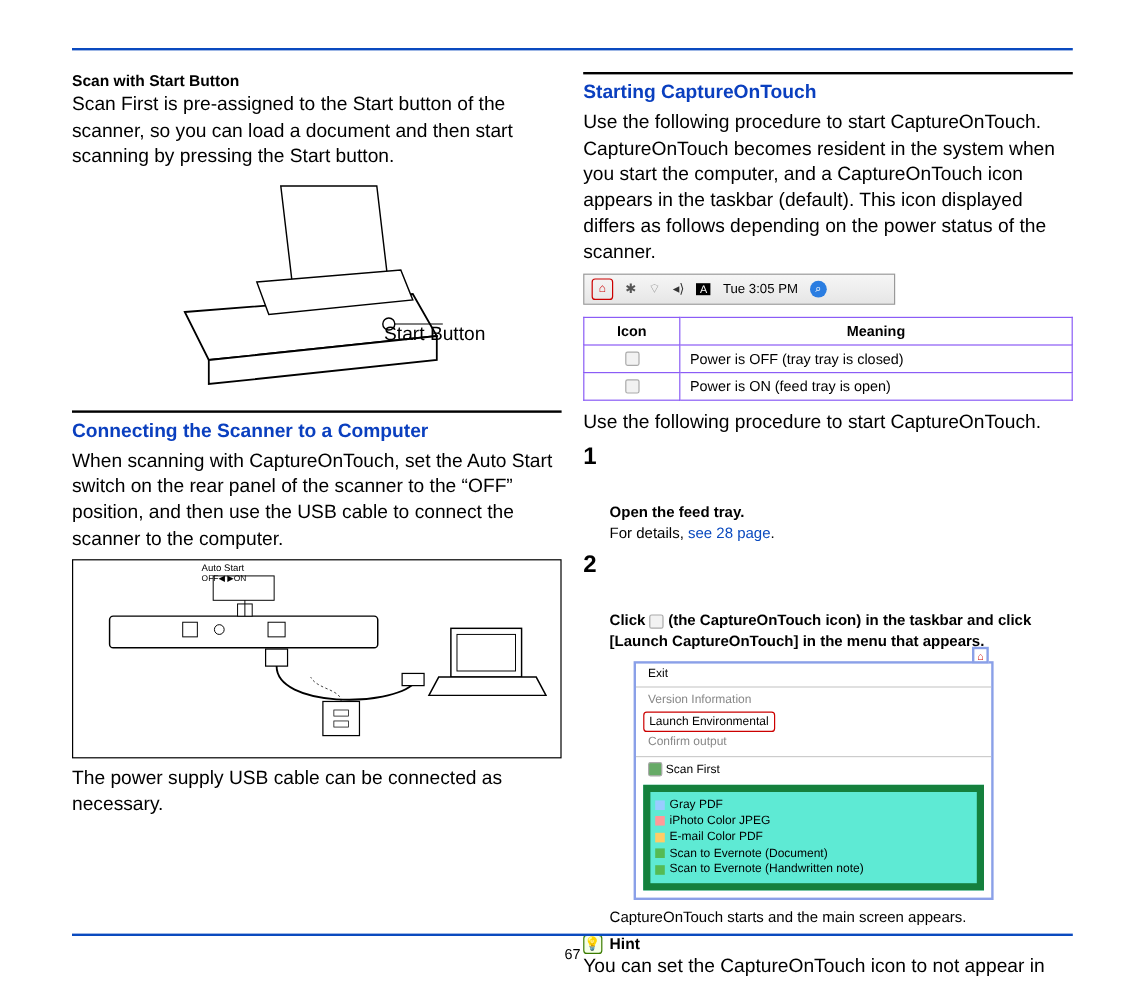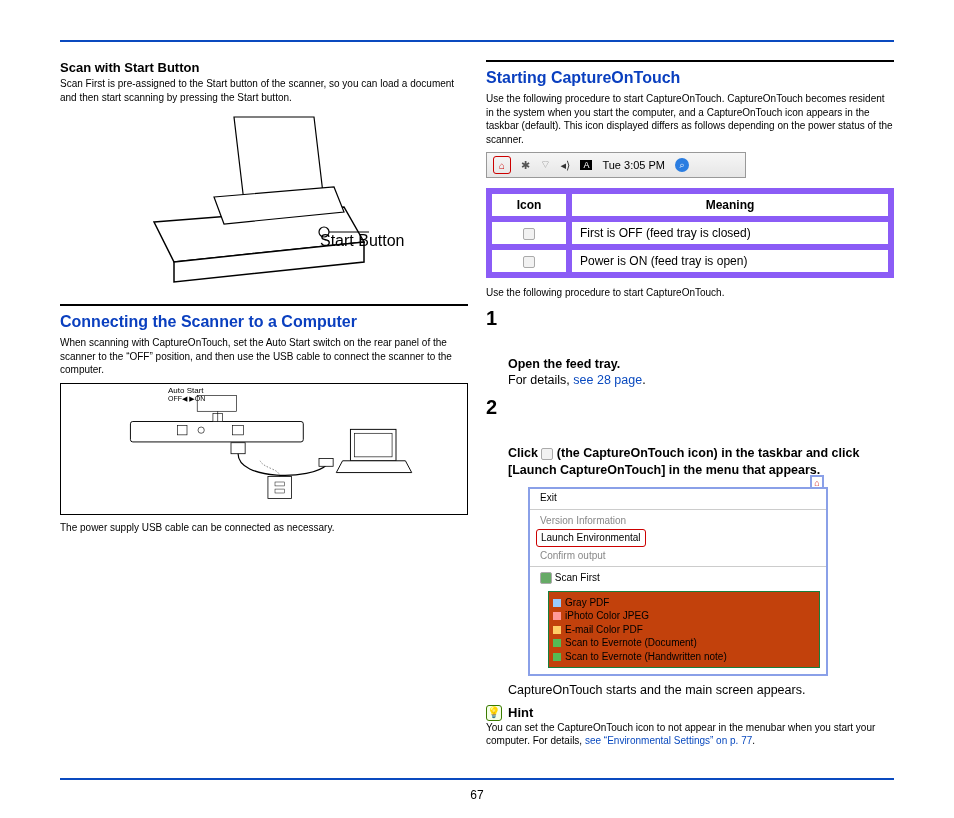--- a/index.html
+++ b/index.html
@@ -34,7 +34,7 @@
   p {
     line-height: 1.35;
     margin-bottom: 6px;
-    font-size: 10px;
+    font-size: 16px;
   }
   .section-rule {
     border-top: 2px solid #000;

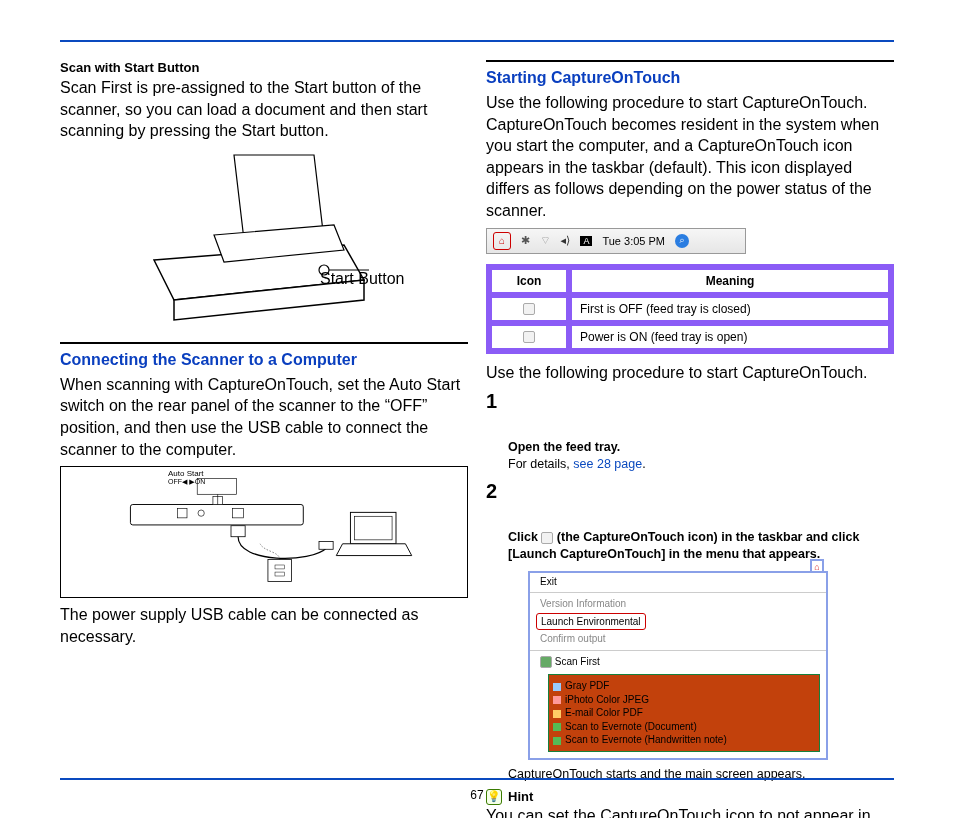--- a/index.html
+++ b/index.html
@@ -98,7 +98,7 @@
     margin-bottom: 8px;
   }
   .icon-table th, .icon-table td {
-    border: 6px solid #8b5cf6;
+    border: 1px solid #8b5cf6;
     padding: 4px 8px;
     font-size: 12px;
     text-align: left;

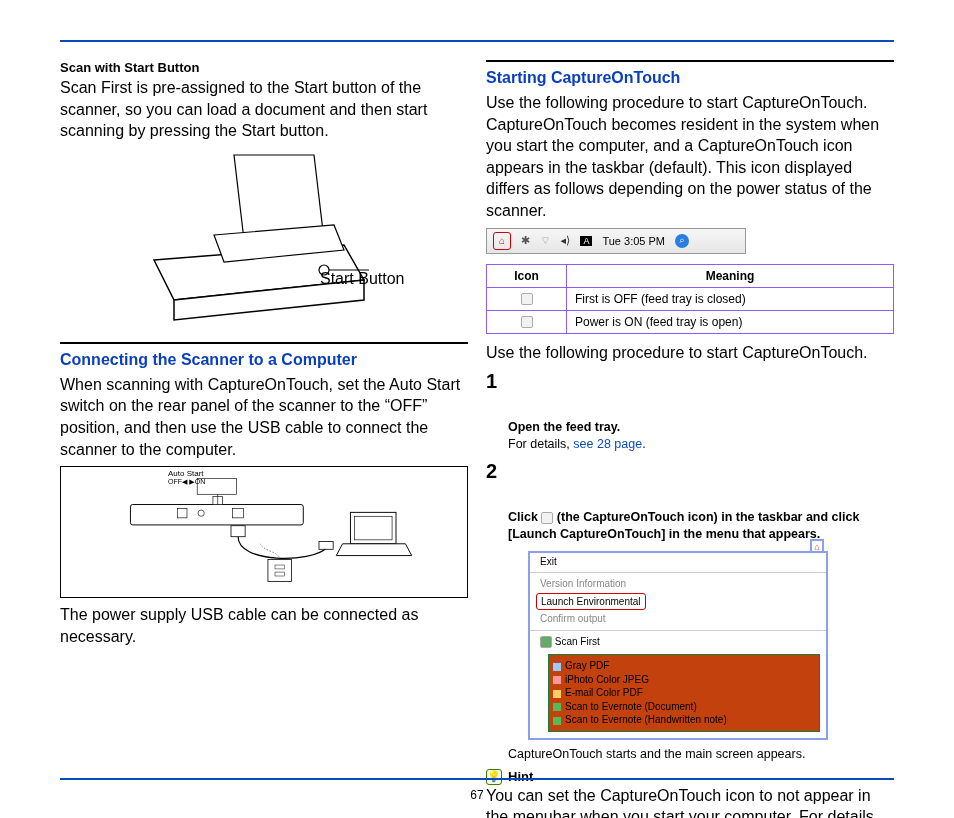--- a/index.html
+++ b/index.html
@@ -255,7 +255,7 @@
       </tr>
       <tr>
         <td class="iconcell"><span class="tiny-icon"></span></td>
-        <td>First is OFF (feed tray is closed)</td>
+        <td>Power is OFF (tray tray is closed)</td>
       </tr>
       <tr>
         <td class="iconcell"><span class="tiny-icon"></span></td>

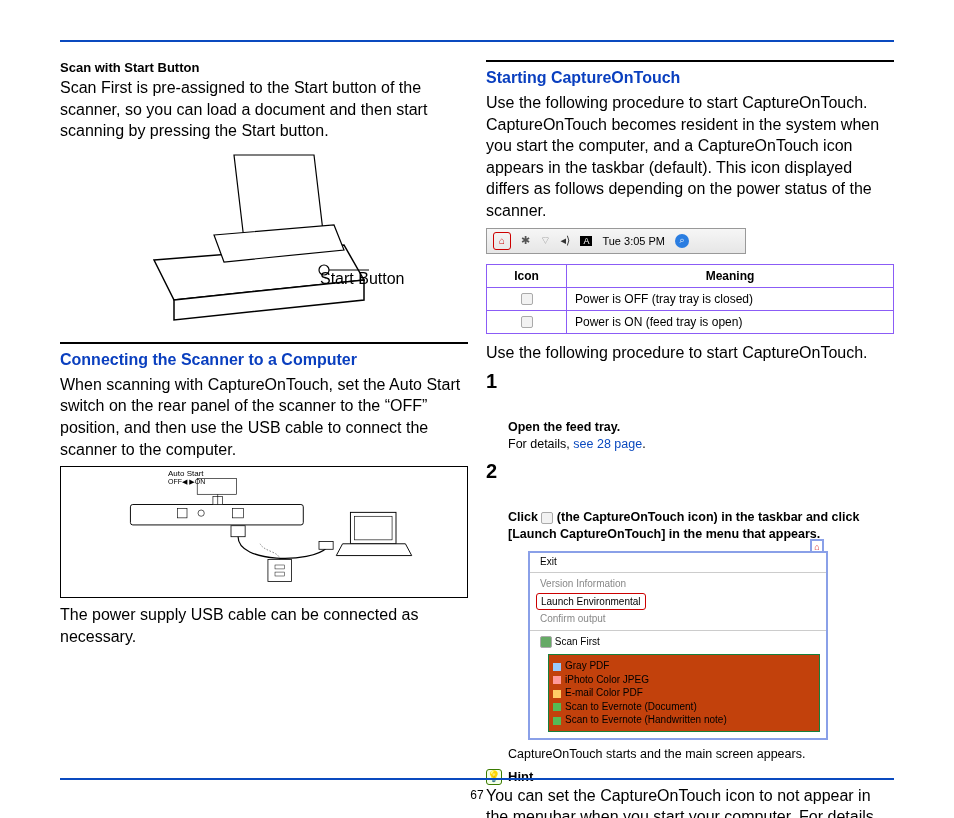--- a/index.html
+++ b/index.html
@@ -69,7 +69,7 @@
   .conn-box {
     border: 1px solid #000;
     padding: 10px;
-    height: 132px;
+    height: 166px;
     position: relative;
     margin-bottom: 6px;
   }

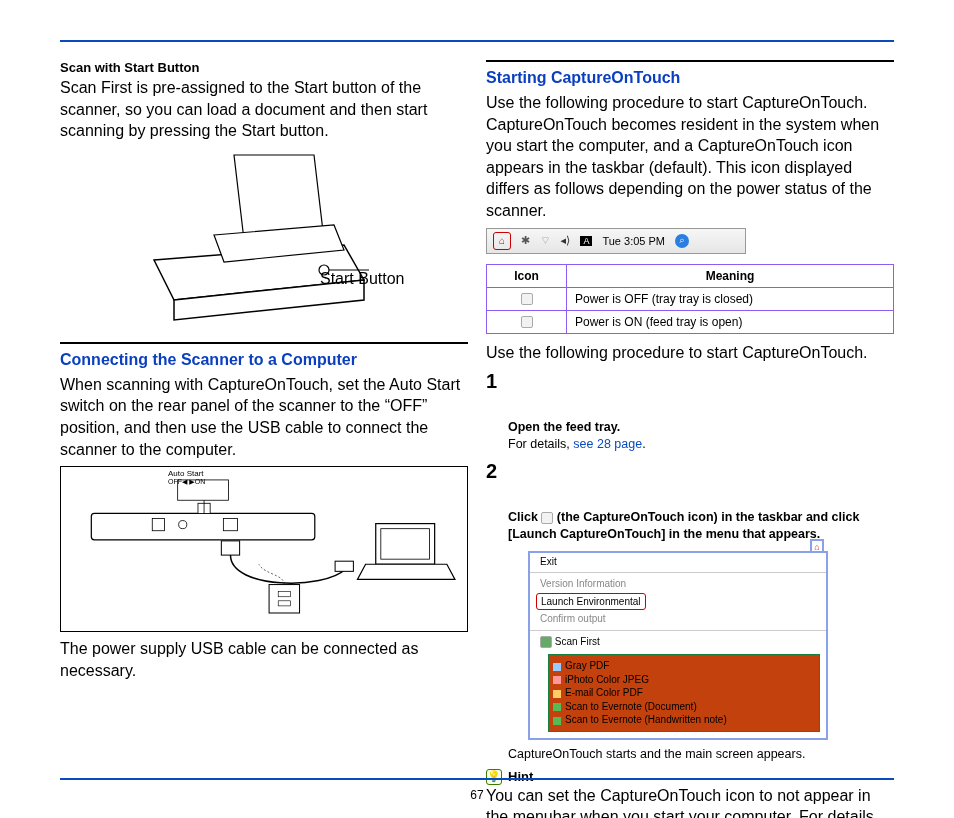--- a/index.html
+++ b/index.html
@@ -141,10 +141,10 @@
   }
   .menu-shot .sep { border-top: 1px solid #ccc; margin: 2px 0; }
   .menu-shot .subpanel {
-    border: 1px solid #15803d;
-    margin: 4px 6px 6px 18px;
+    border: 6px solid #15803d;
+    margin: 4px 6px 6px 6px;
     padding: 4px 4px;
-    background:#c2410c;
+    background:#5eead4;
   }
   .menu-shot .subpanel .sq { display:inline-block; width:8px;height:8px;margin-right:4px;vertical-align:middle;}
   .hint-row { display:flex; align-items:center; gap:6px; margin-top:6px; }

